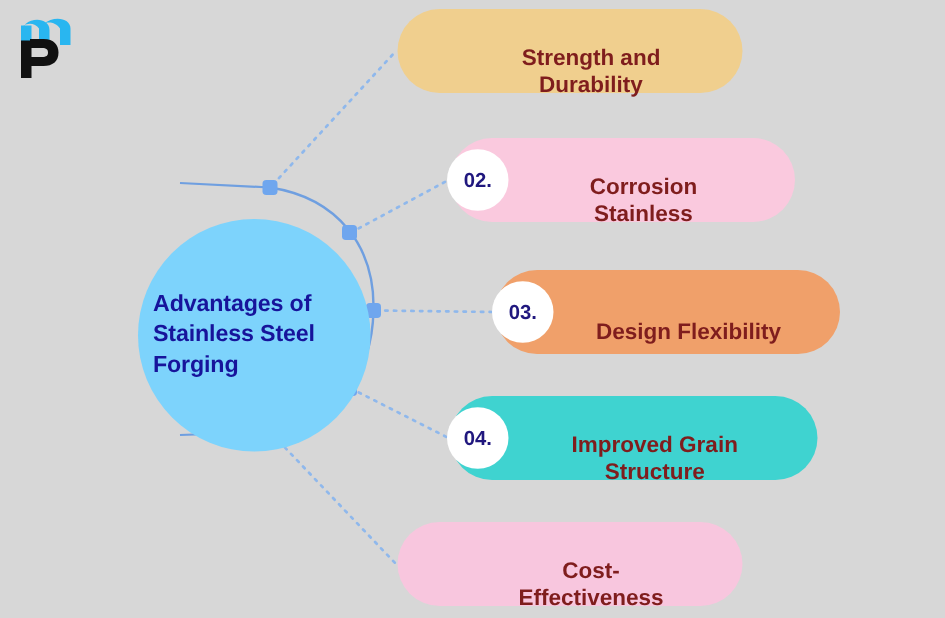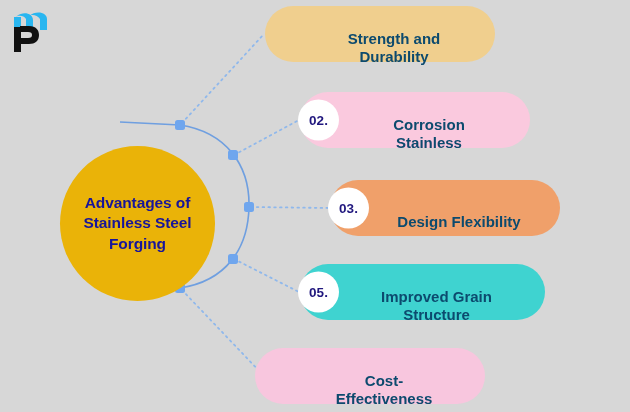--- a/index.html
+++ b/index.html
@@ -81,7 +81,7 @@
     box-sizing: border-box;
   }
   .pill-label {
-    color: #0c4a6e;
+    color: #7f1d1d;
     font-size: 15px;
     font-weight: bold;
     line-height: 1.22;

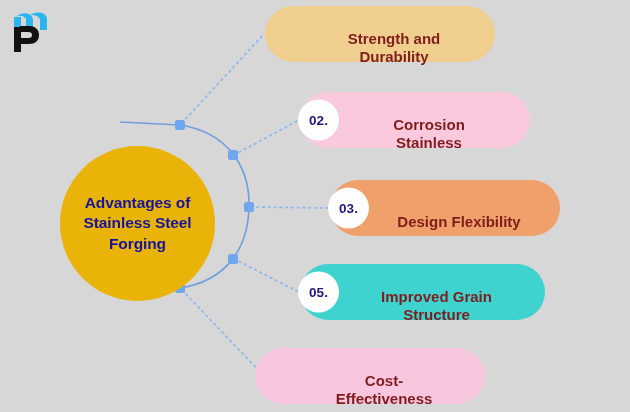--- a/index.html
+++ b/index.html
@@ -42,16 +42,16 @@
   
   #hub {
     position: absolute;
-    left: 60px;
+    left: 92px;
     top: 146px;
     width: 155px;
     height: 155px;
     border-radius: 50%;
-    background: #eab308;
+    background: #7dd3fc;
     display: flex;
     align-items: center;
     justify-content: center;
-    text-align: center;
+    text-align: left;
   }
   #hub .hub-text {
     color: #17149b;

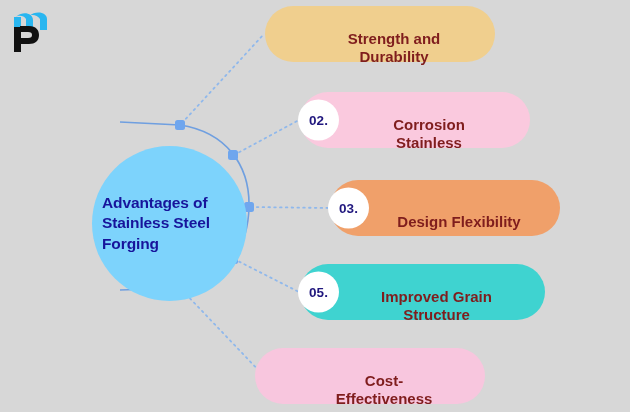--- a/index.html
+++ b/index.html
@@ -204,7 +204,7 @@
 Structure</span>
     </div>
     <div class="num-badge">
-      <span>05.</span>
+      <span>04.</span>
     </div>
   </div>
 

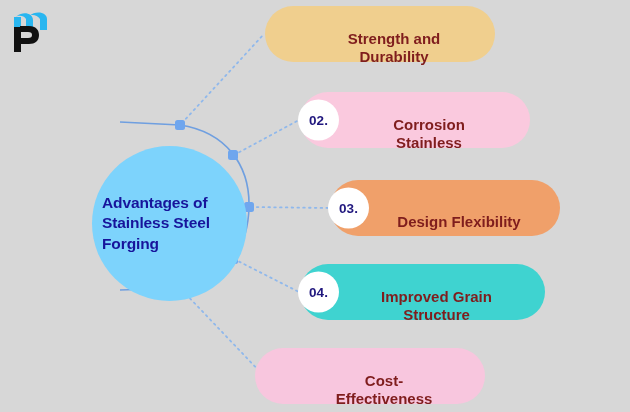--- a/index.html
+++ b/index.html
@@ -125,7 +125,7 @@
   #item-04 .pill { width: 245px; background: #3fd3d0; }
   #item-04 .num-badge { left: -2px; }
 
-  #item-05 { left: 255px; top: 348px; width: 230px; }
+  #item-05 { left: 265px; top: 348px; width: 230px; }
   #item-05 .pill { width: 230px; background: #f8c6de; }
   #item-05 .num-badge { left: -2px; }
 </style>

